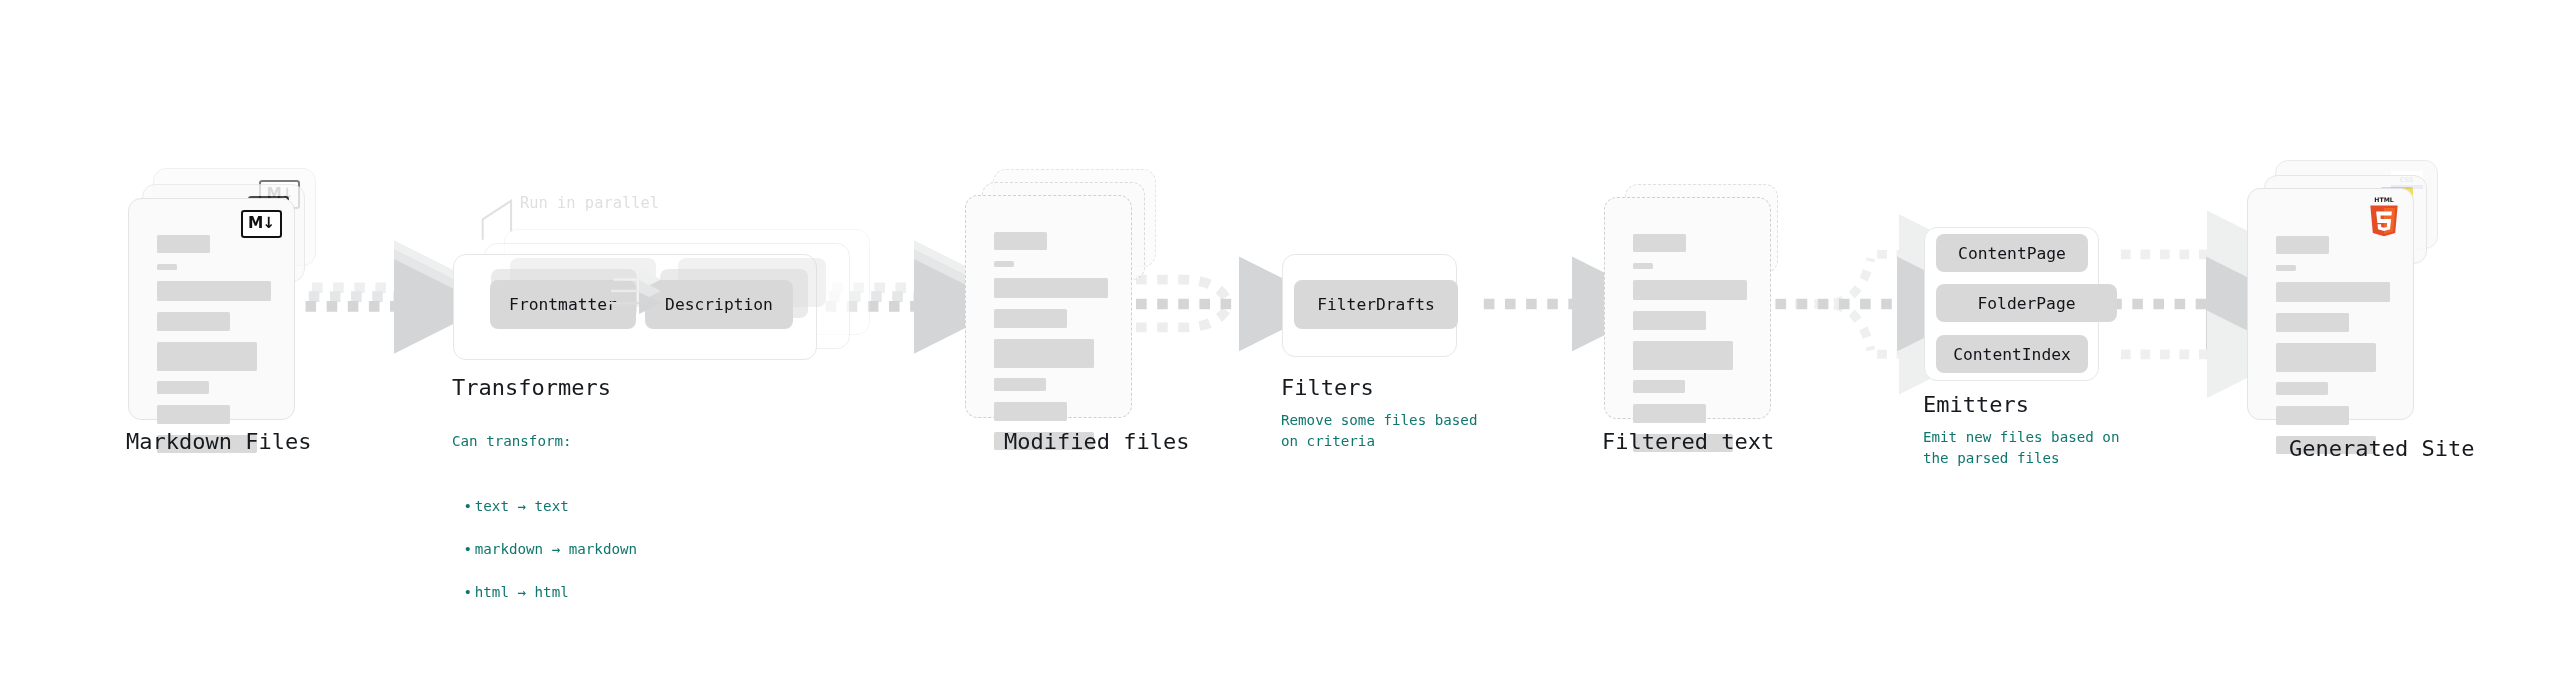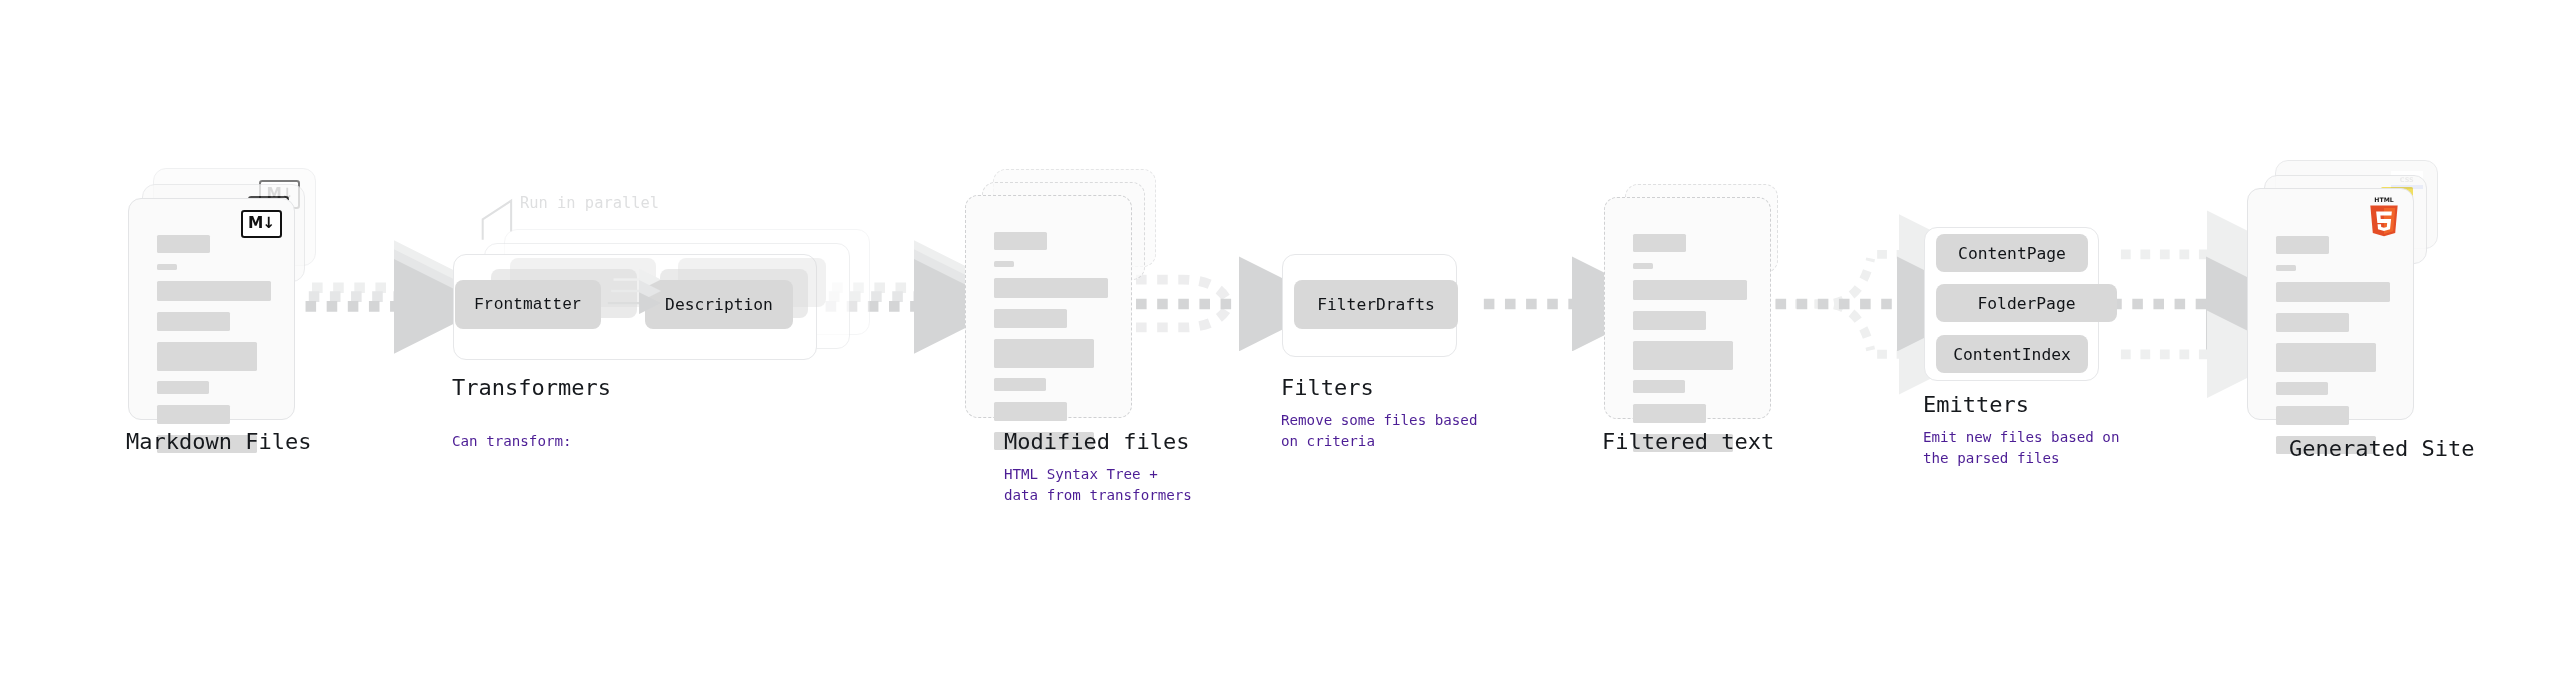--- a/index.html
+++ b/index.html
@@ -169,7 +169,7 @@
 
     <div class="chip ghost" style="left:510px;top:258px;width:146px;height:49px;opacity:.35;"></div>
     <div class="chip ghost" style="left:491px;top:269px;width:146px;height:49px;opacity:.55;"></div>
-    <div class="chip" style="left:455px;top:280px;width:146px;height:49px;font-family:Liberation Mono, monospace;">Frontmatter</div>
+    <div class="chip" style="left:490px;top:280px;width:146px;height:49px;">Frontmatter</div>
 
     <div class="chip ghost" style="left:678px;top:258px;width:148px;height:49px;opacity:.35;"></div>
     <div class="chip ghost" style="left:660px;top:269px;width:148px;height:49px;opacity:.55;"></div>

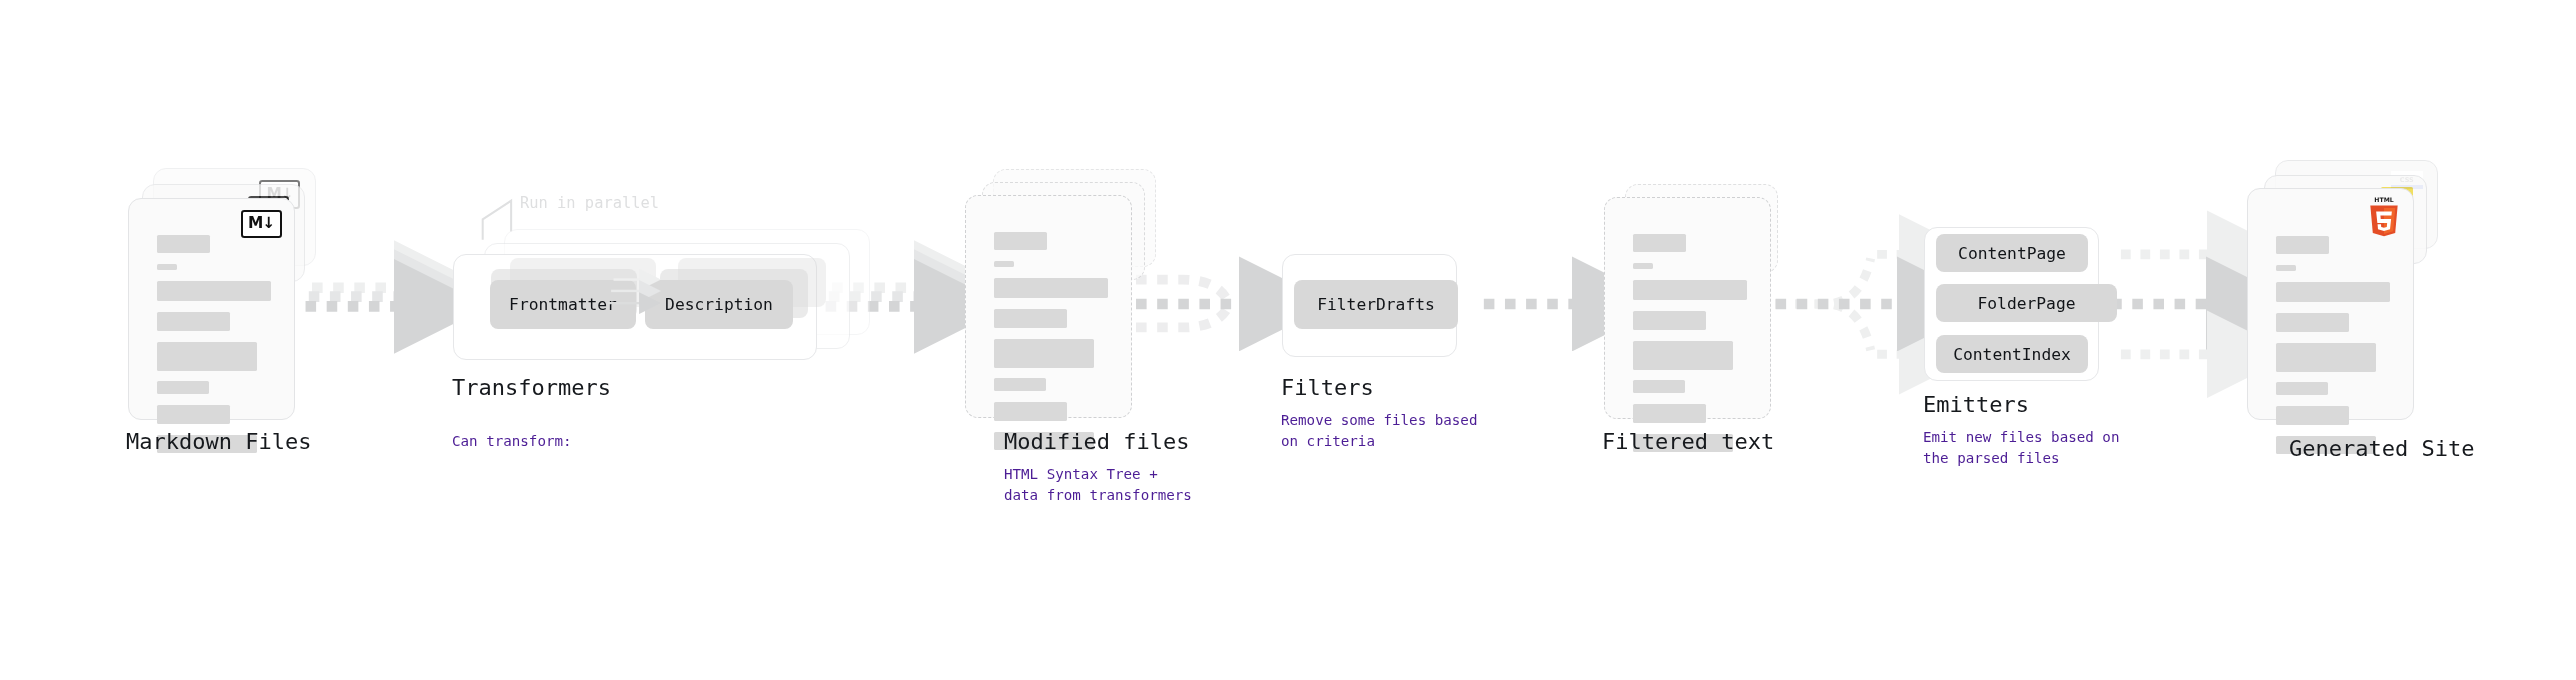--- a/index.html
+++ b/index.html
@@ -50,7 +50,7 @@
   }
   .cap-sub{
     font-family:"DejaVu Sans Mono","Liberation Mono",monospace;
-    font-size:14.2px;color:#4c1d95;line-height:1.52;margin-top:9.8px;white-space:pre-line;
+    font-size:14.2px;color:#0f766e;line-height:1.52;margin-top:9.8px;white-space:pre-line;
   }
   .cap-sub.list{margin-top:9.8px;}
   .cap-sub ul{margin:0;padding:0 0 0 11.4px;list-style:none;}

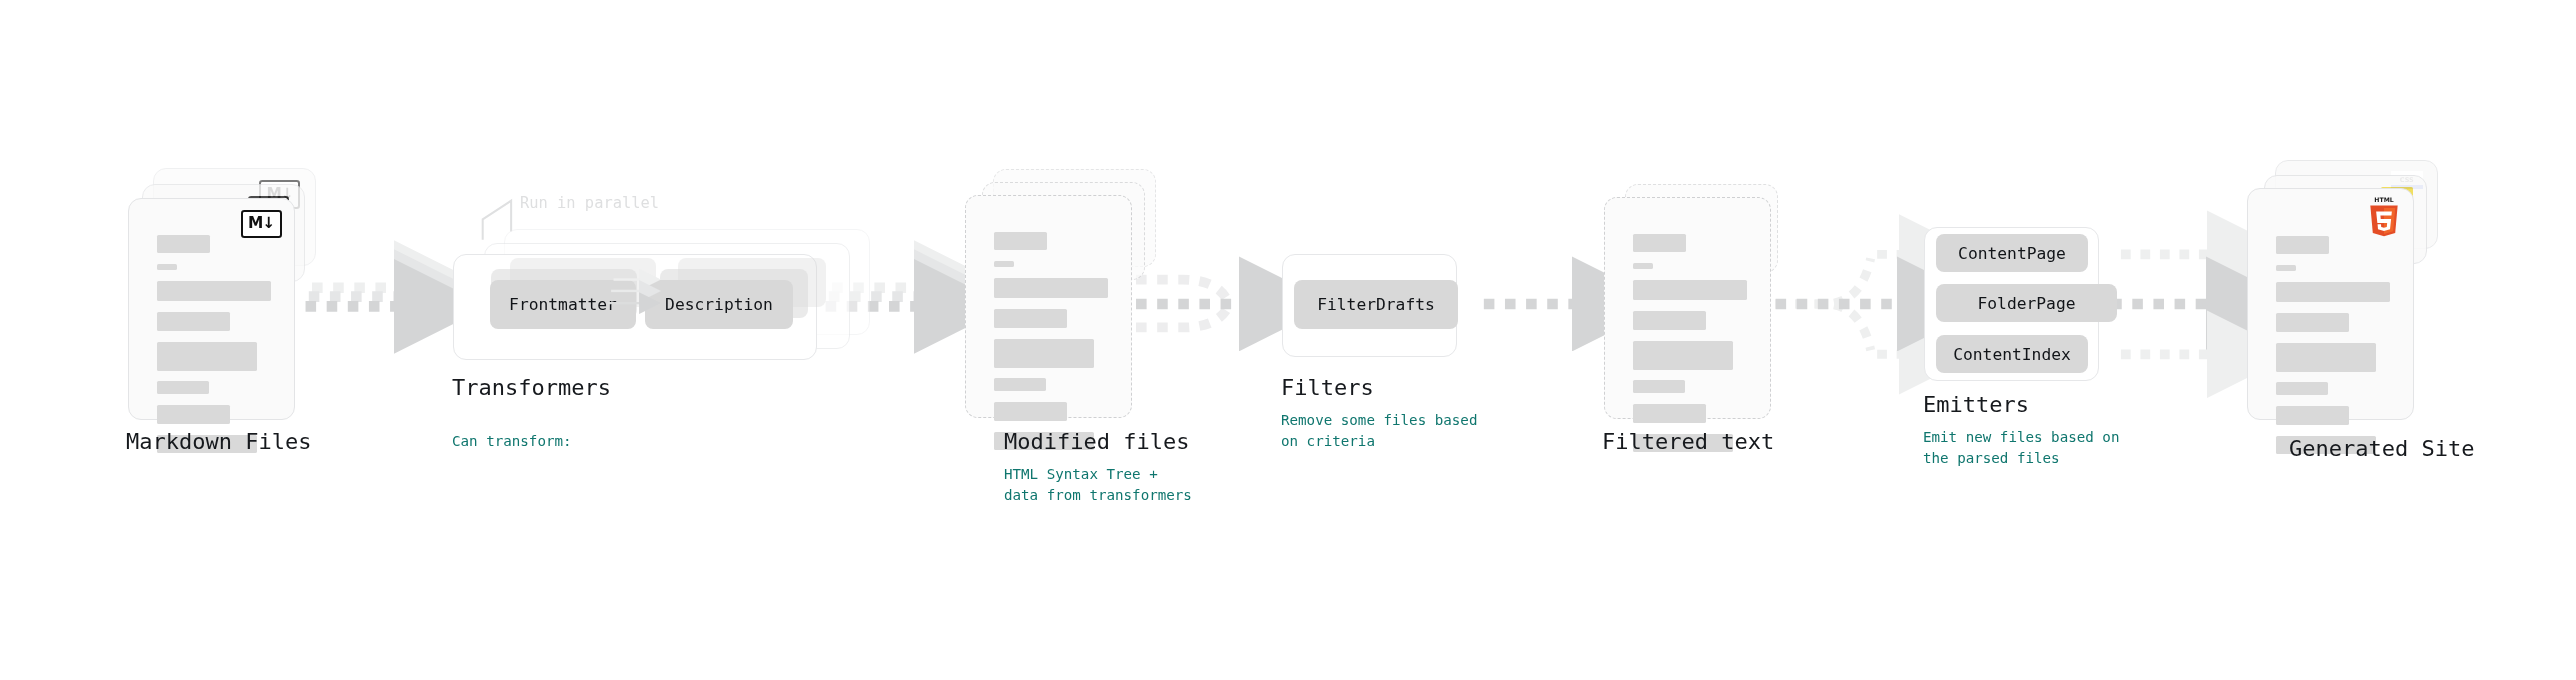--- a/index.html
+++ b/index.html
@@ -210,8 +210,6 @@
     </div>
     <div class="cap" style="left:964px;top:429px;margin-left:40px;">
       <div class="cap-title">Modified files</div>
-      <div class="cap-sub">HTML Syntax Tree +
-data from transformers</div>
     </div>
   </div>
 

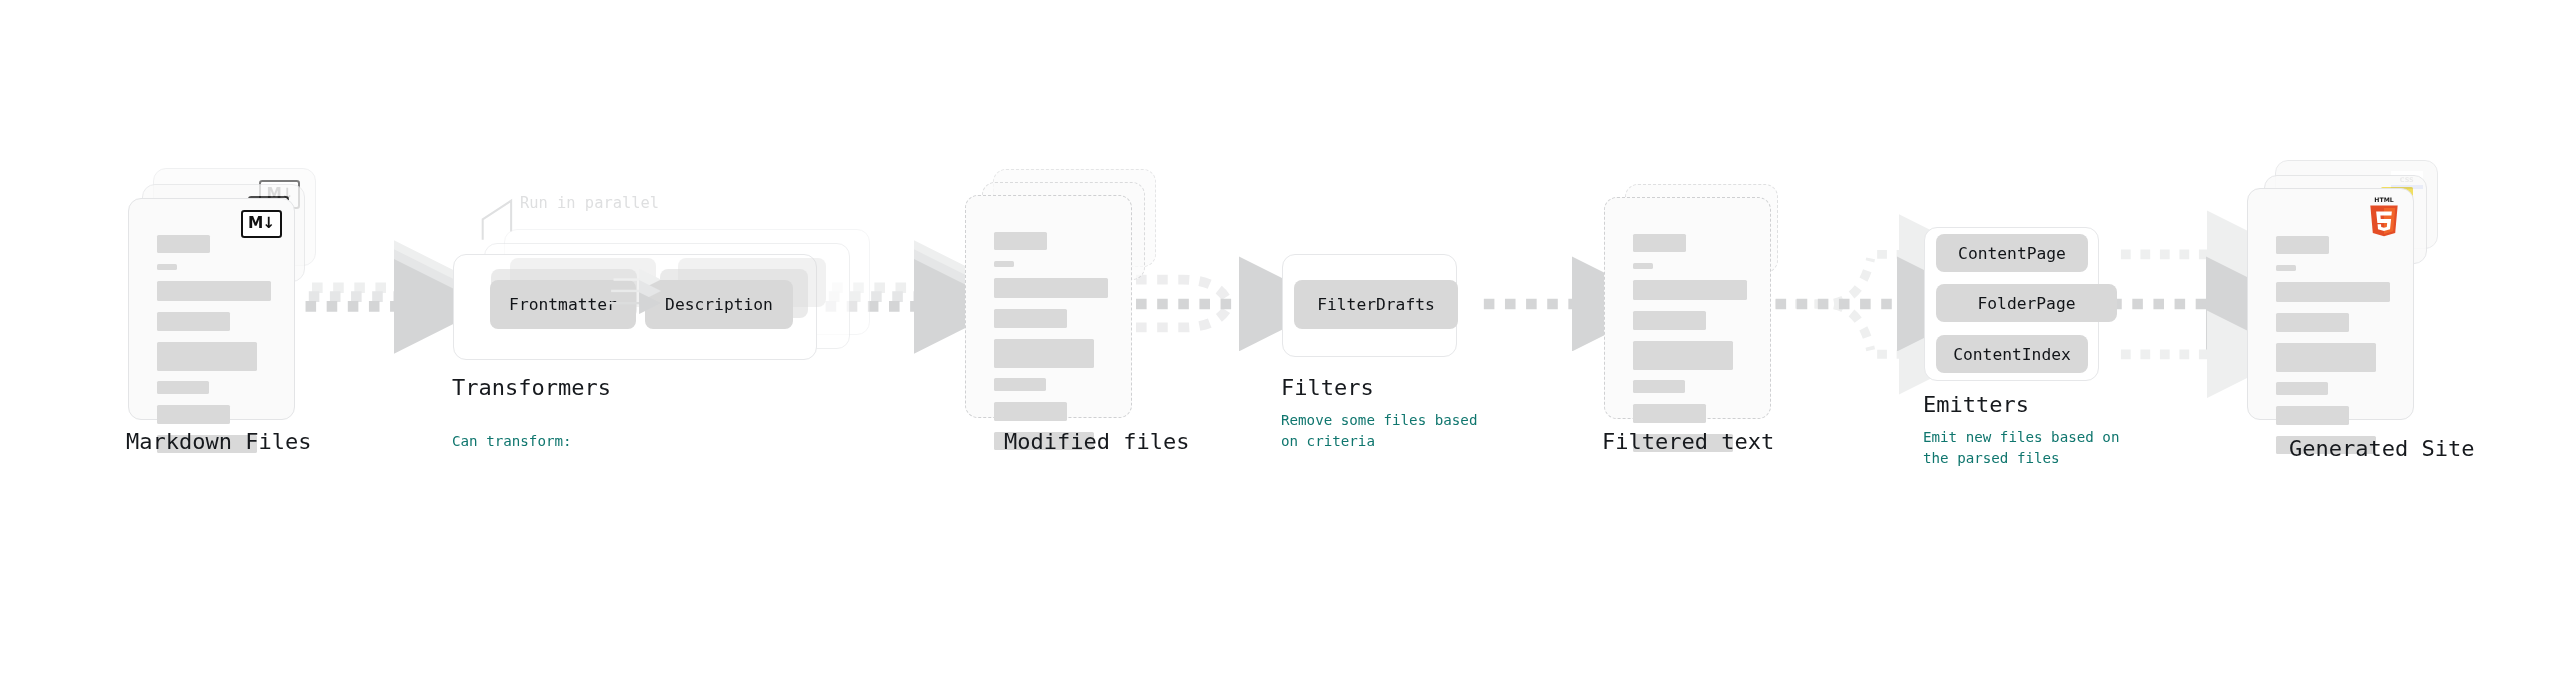--- a/index.html
+++ b/index.html
@@ -189,6 +189,11 @@
       <div class="cap-title">Transformers</div>
       <div class="cap-sub list">
         <div>Can transform:</div>
+        <ul>
+          <li>text → text</li>
+          <li>markdown → markdown</li>
+          <li>html → html</li>
+        </ul>
       </div>
     </div>
   </div>

